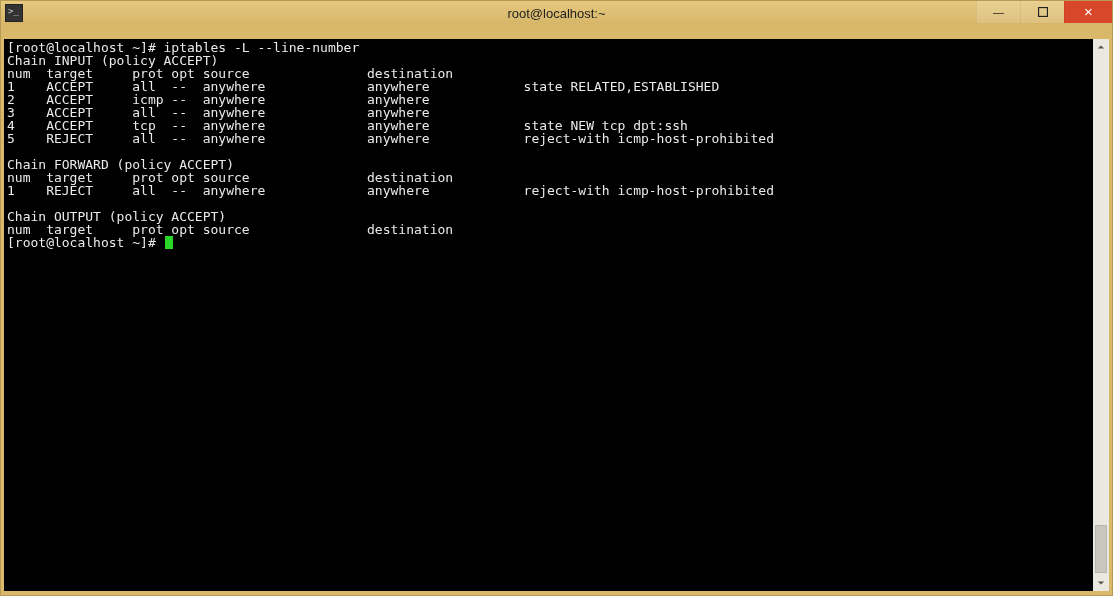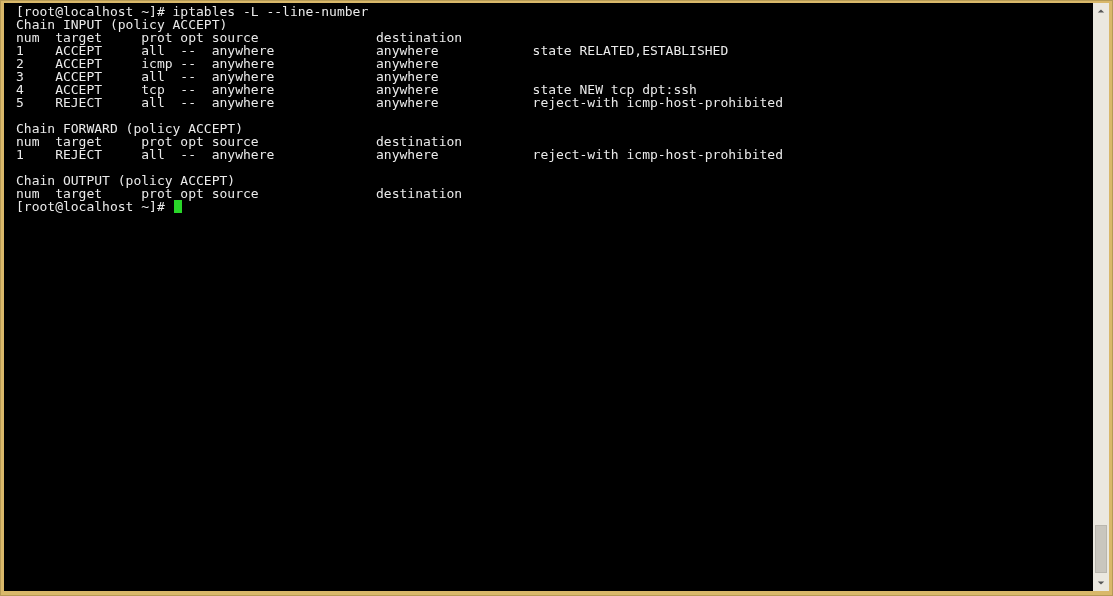--- a/index.html
+++ b/index.html
@@ -72,6 +72,23 @@
 <body>
 
 <div class="window">
+  <div class="titlebar">
+    <div class="app-icon"></div>
+    <div class="title">root@localhost:~</div>
+    <div class="window-controls">
+      <div class="ctrl">
+          <span>—</span>
+        </div>
+      <div class="ctrl">
+        <svg viewBox="0 0 10 10">
+            <rect x="0.5" y="0.5" width="9" height="9" fill="none" stroke="#222" stroke-width="1.3"></rect>
+          </svg>
+      </div>
+      <div class="ctrl close">
+          <span style="font-size:15px;line-height:10px;">×</span>
+        </div>
+    </div>
+  </div>
 
   <div class="terminal-wrap">
     <div class="terminal"><span>[root@localhost ~]# </span><span>iptables -L --line-number</span>

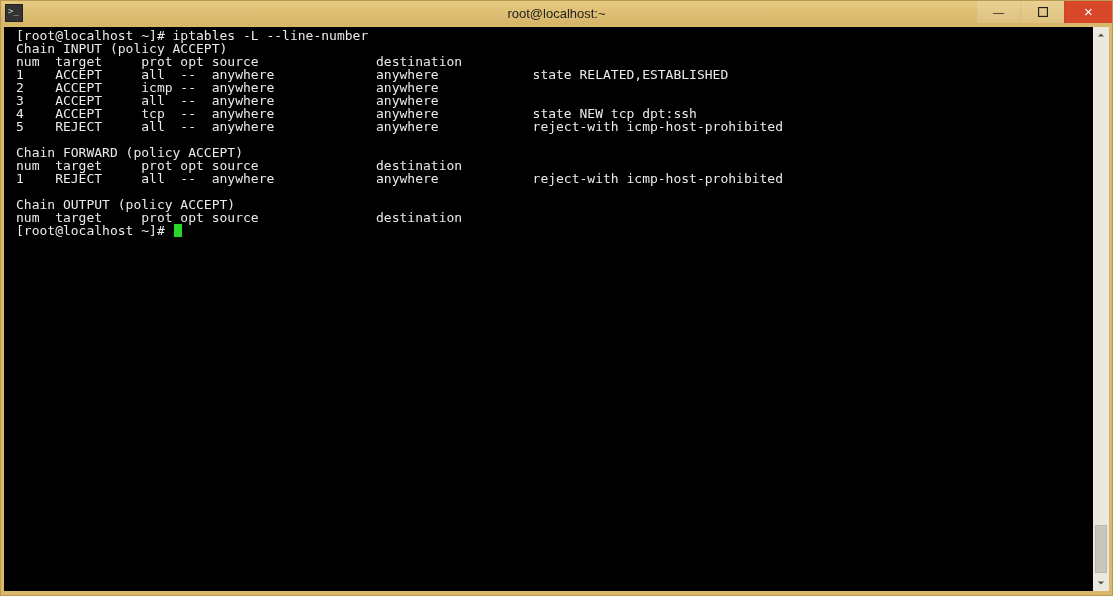--- a/index.html
+++ b/index.html
@@ -41,9 +41,8 @@
   .ctrl.close { background:#d9472b; color:#fff; width:48px;}
   .ctrl svg { width:10px; height:10px; }
   .terminal-wrap {
-    flex:1; margin: 2px 3px 4px 3px; position:relative; display:flex;
+    flex:1; margin: 14px 3px 4px 3px; position:relative; display:flex;
     background:#000;
-    padding-left:9px;
   }
   .terminal {
     flex:1; background:#000; color:#eaeaea; font-size:13px; line-height:13px;

